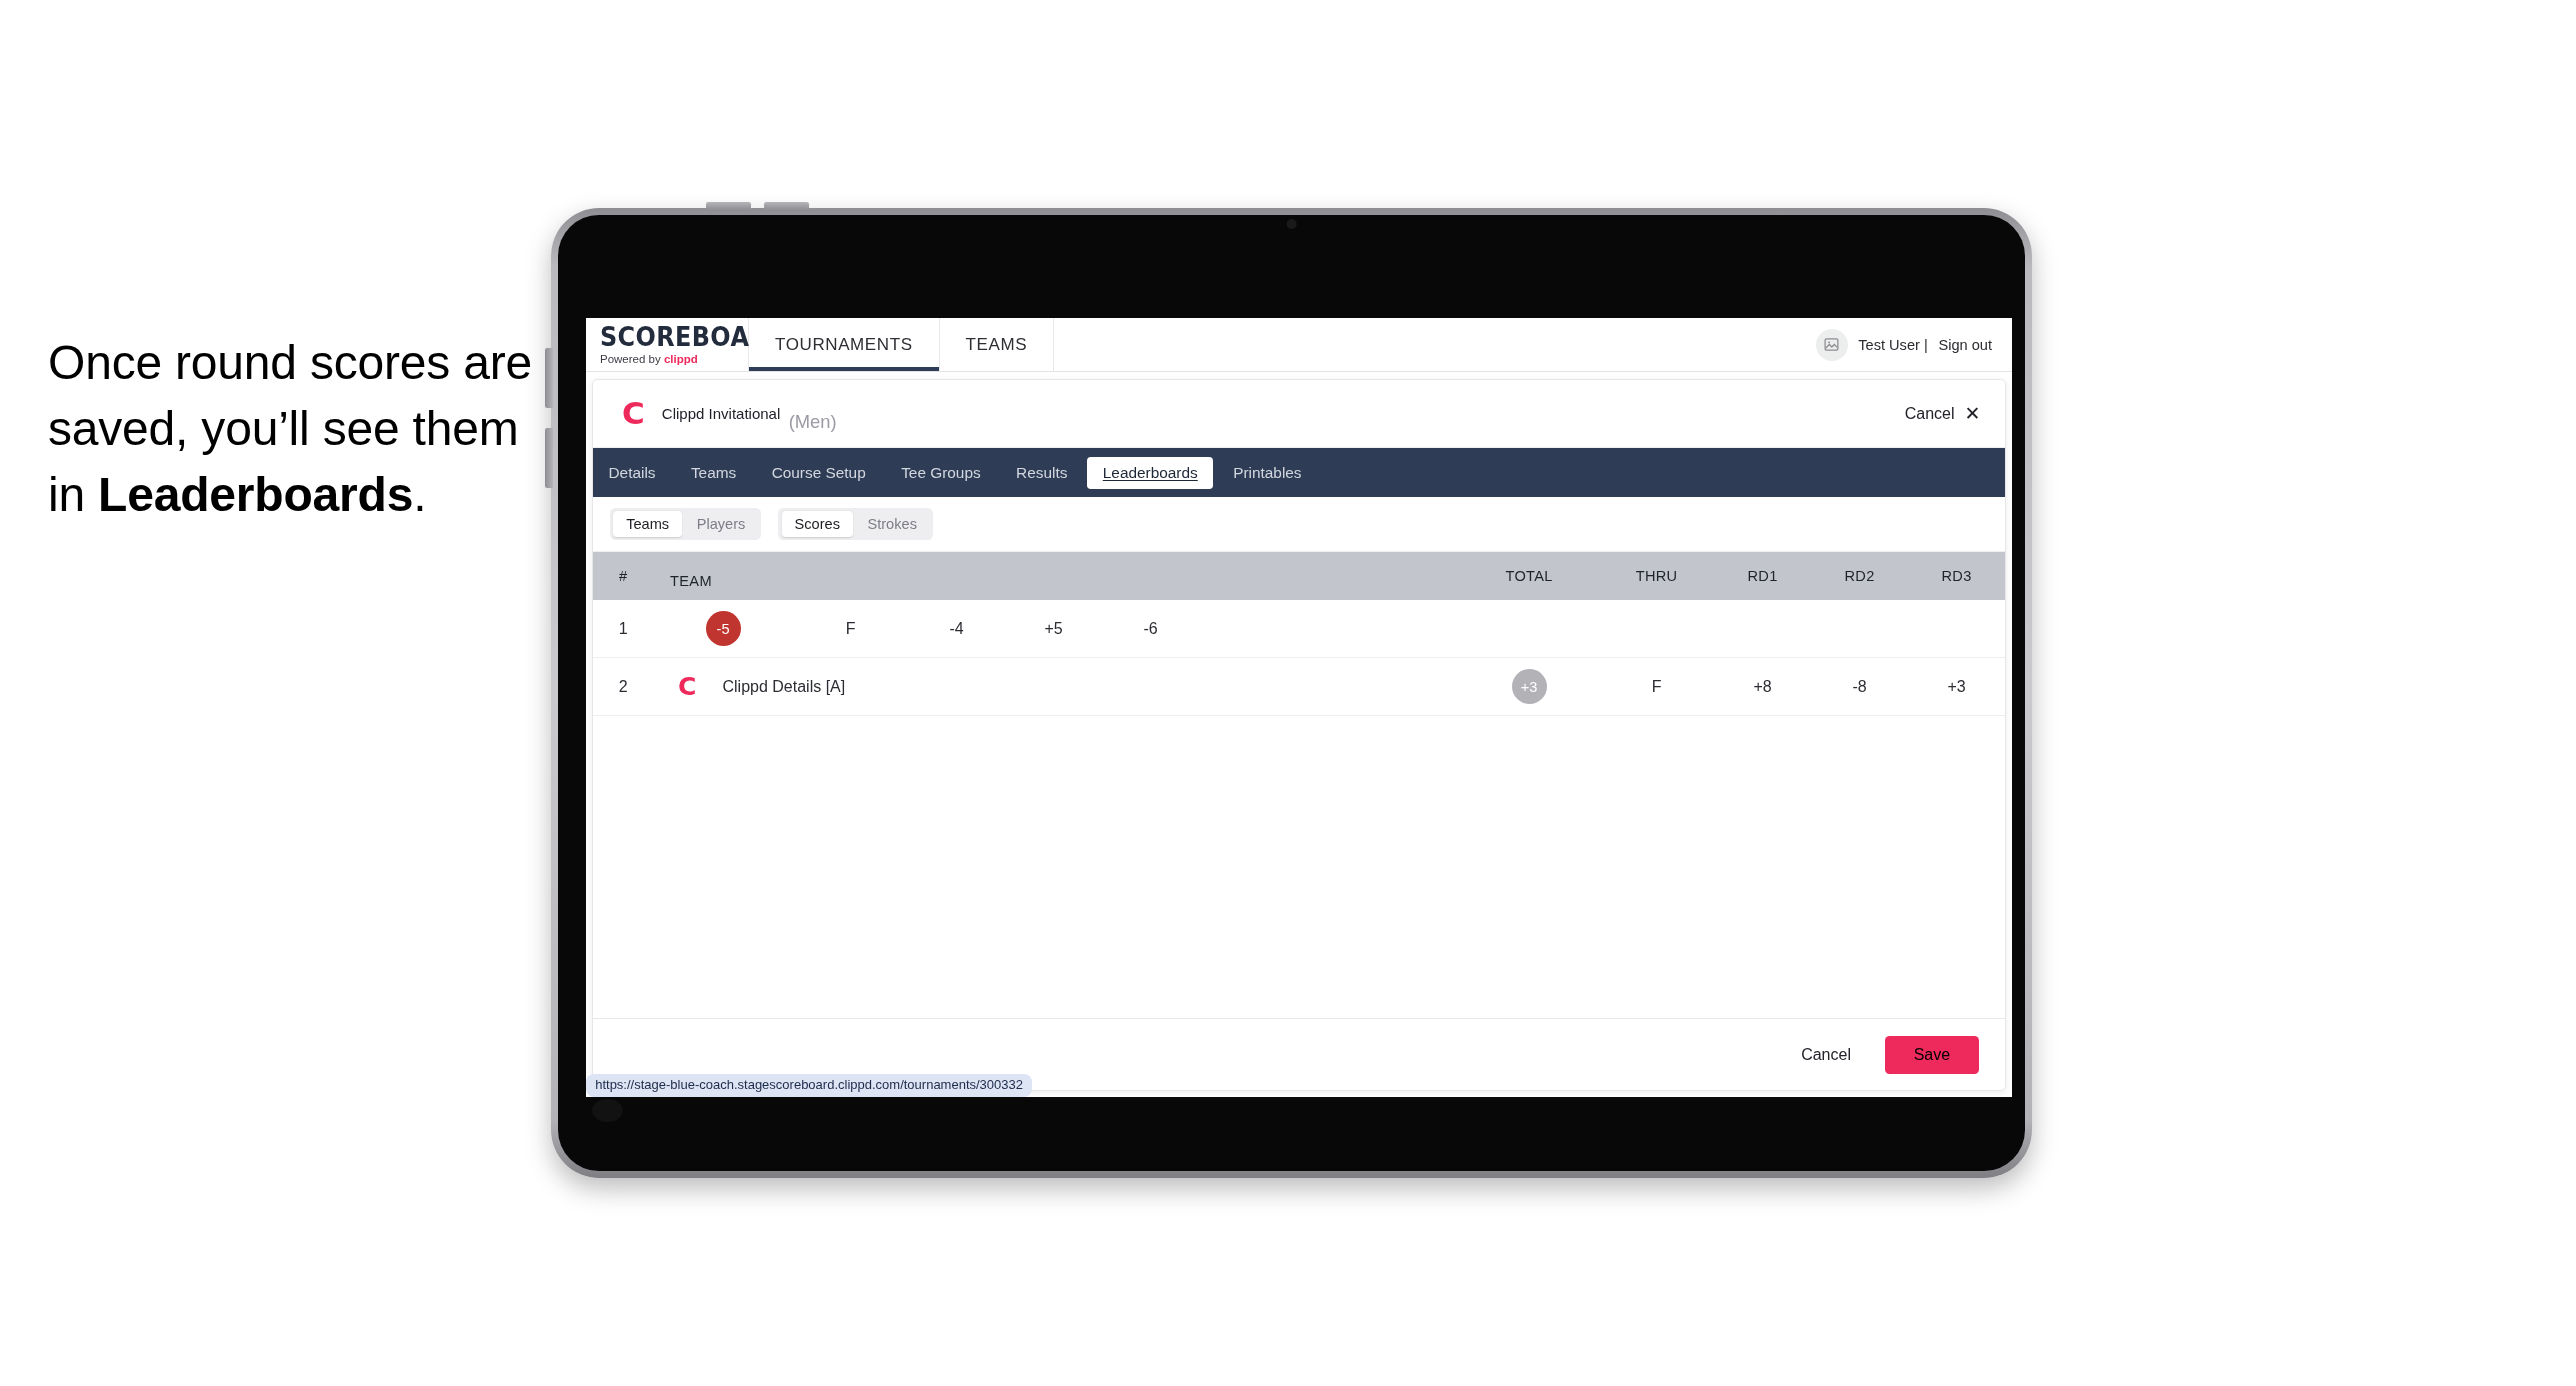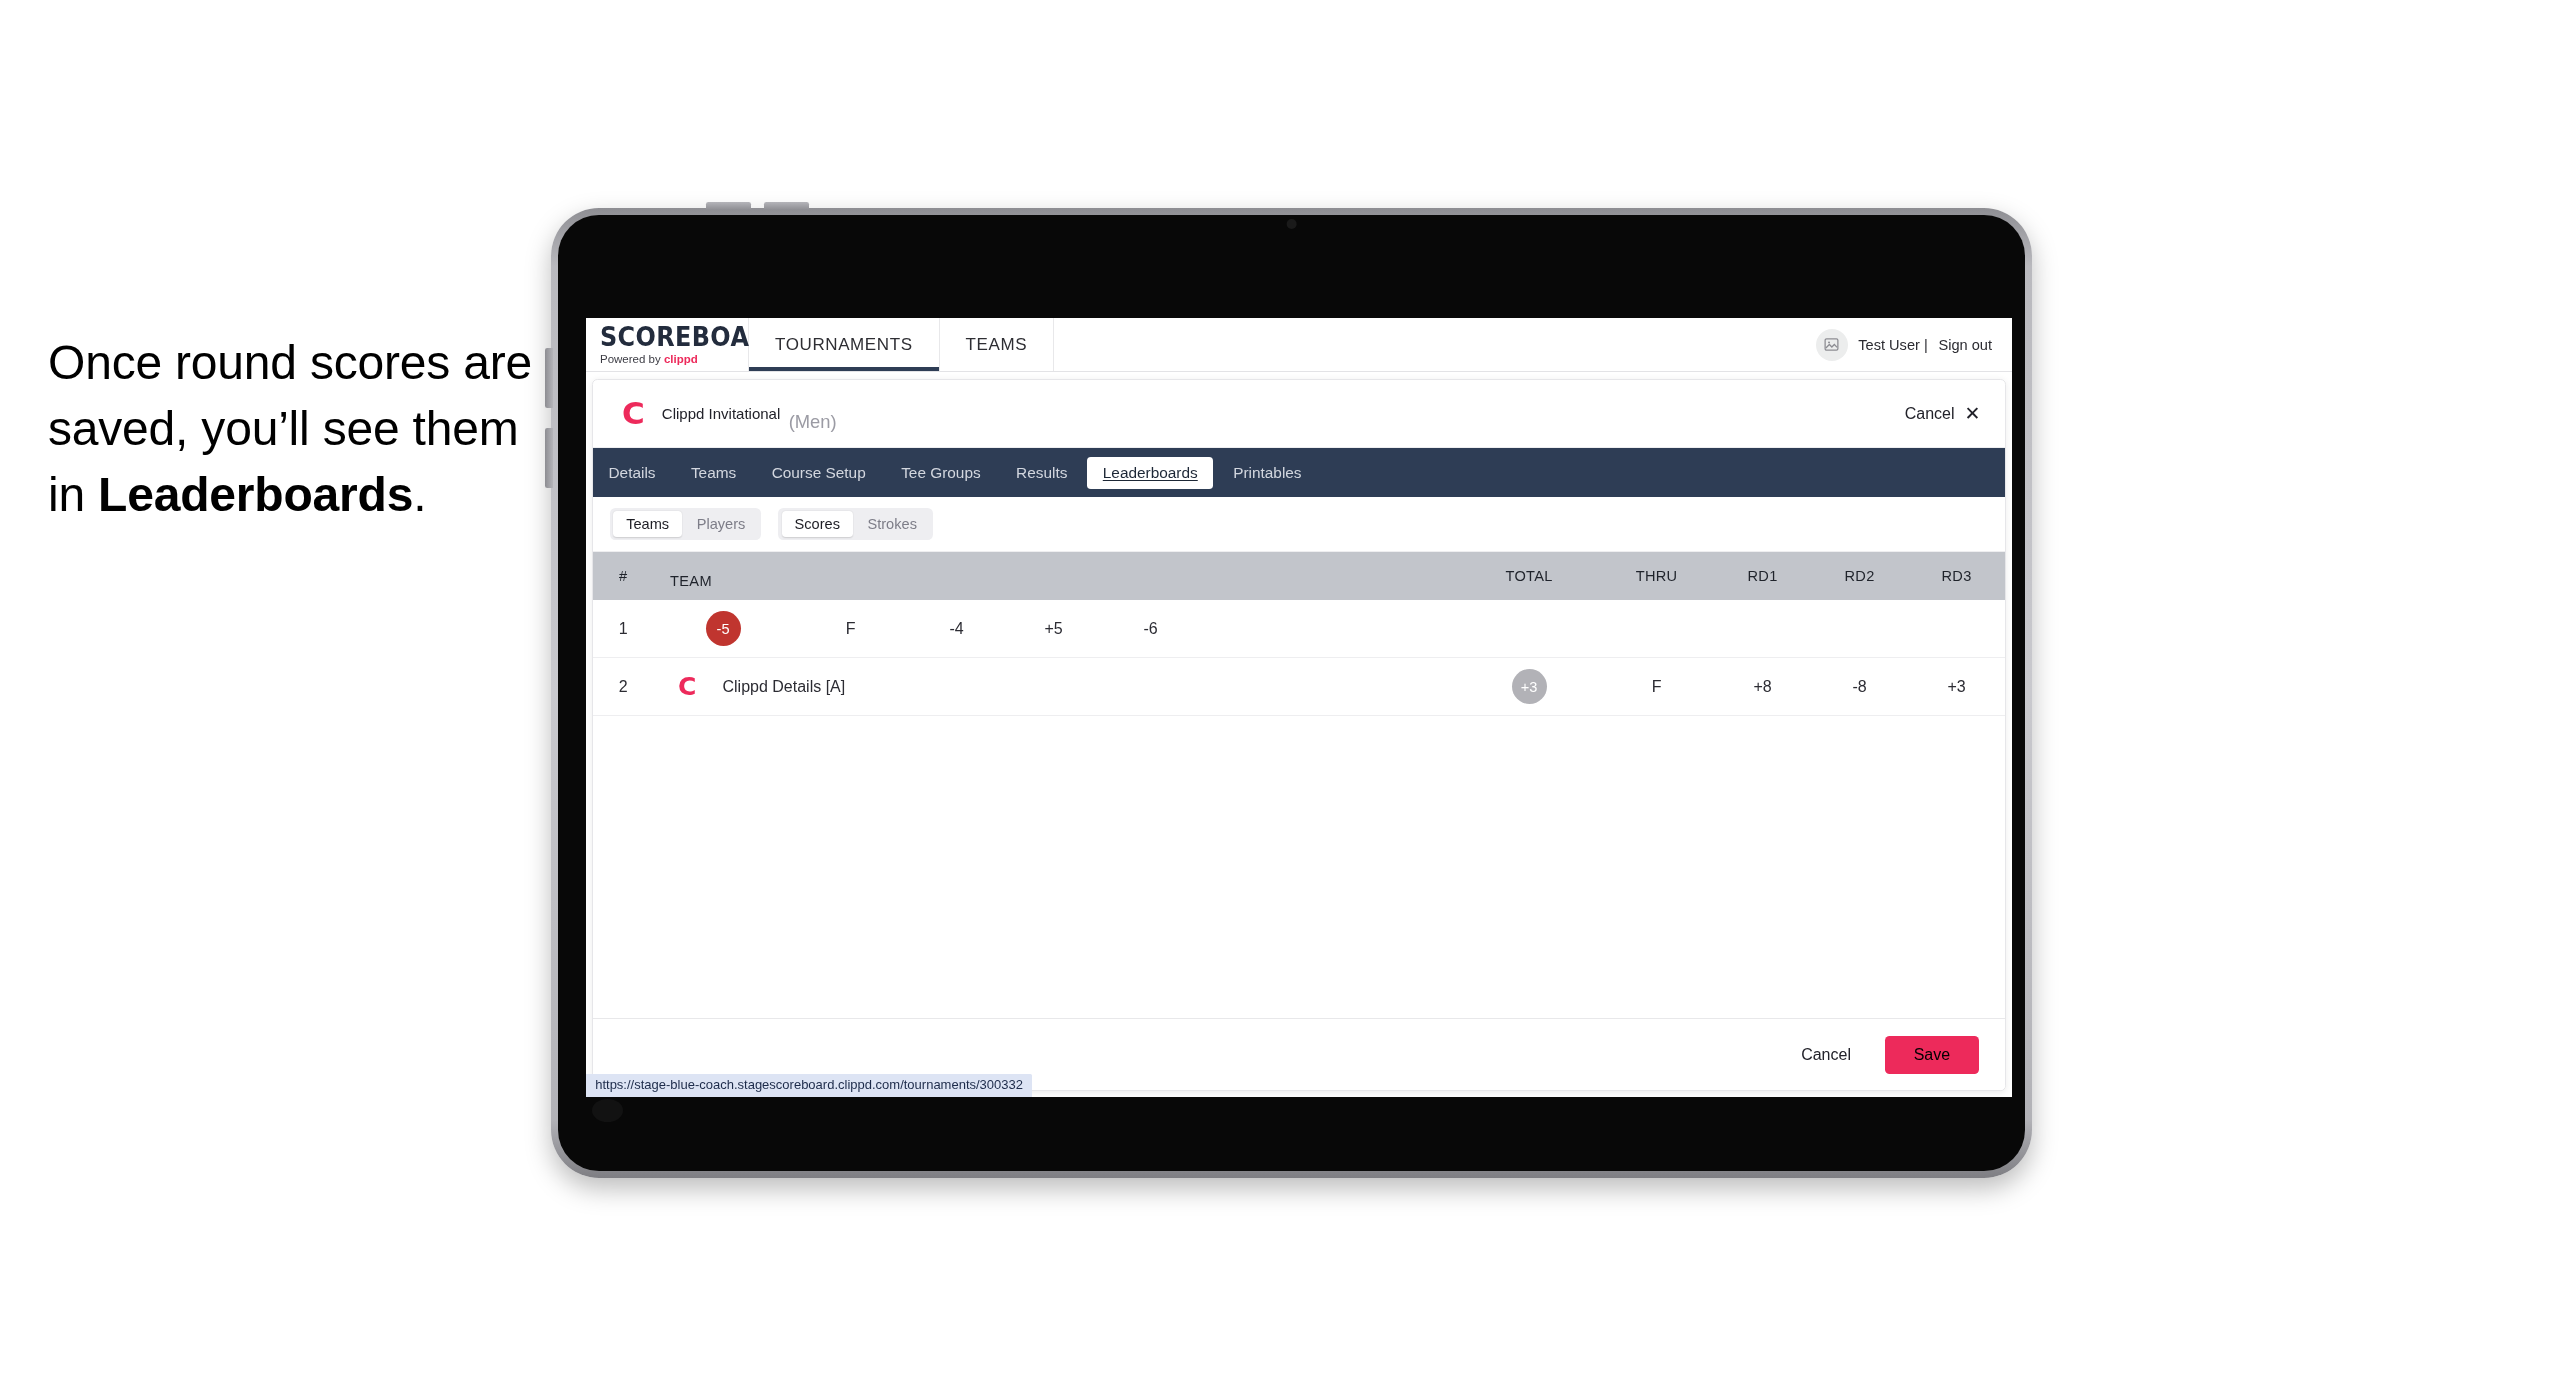--- a/index.html
+++ b/index.html
@@ -382,6 +382,7 @@
     padding: 3.8px 9.2px 4.6px 9.2px;
     white-space: nowrap;
     border-top-right-radius: 1.5px;
+    border-radius: 8px;
   }
 </style>
 </head>

